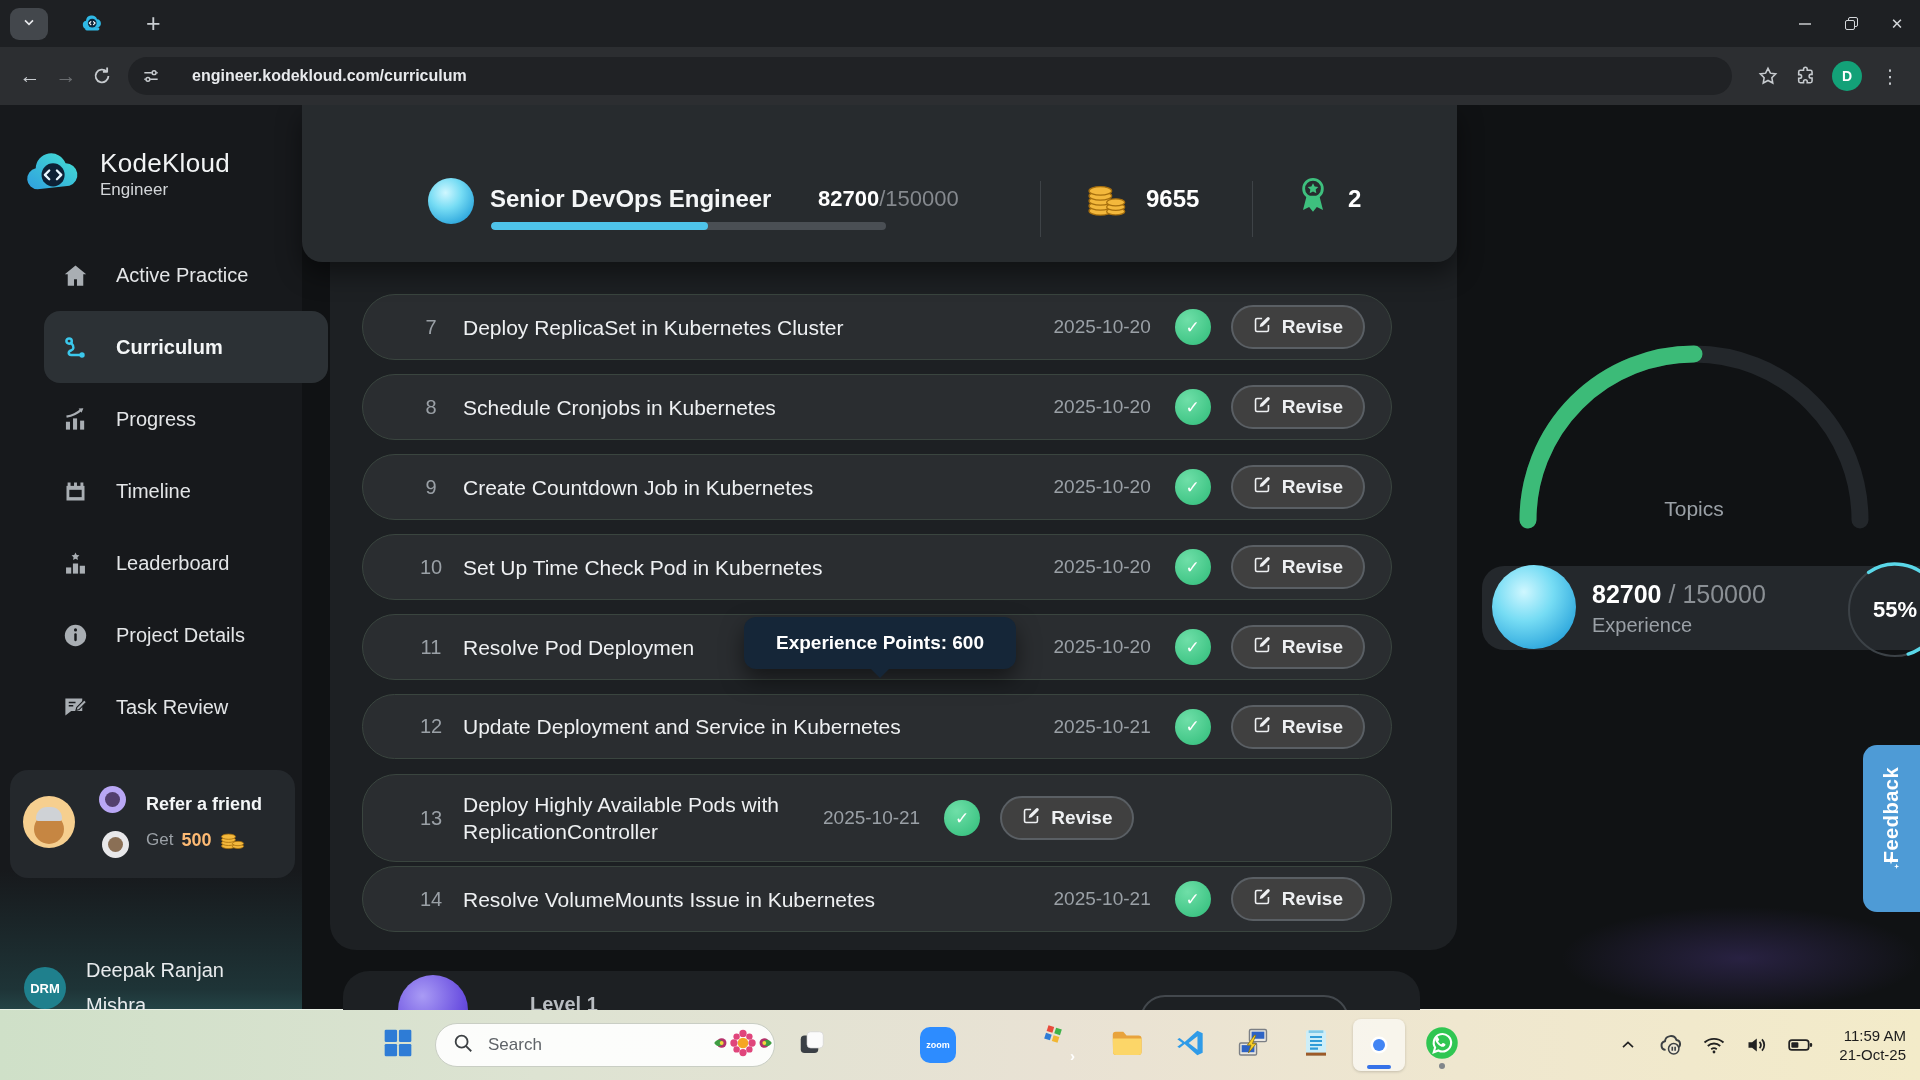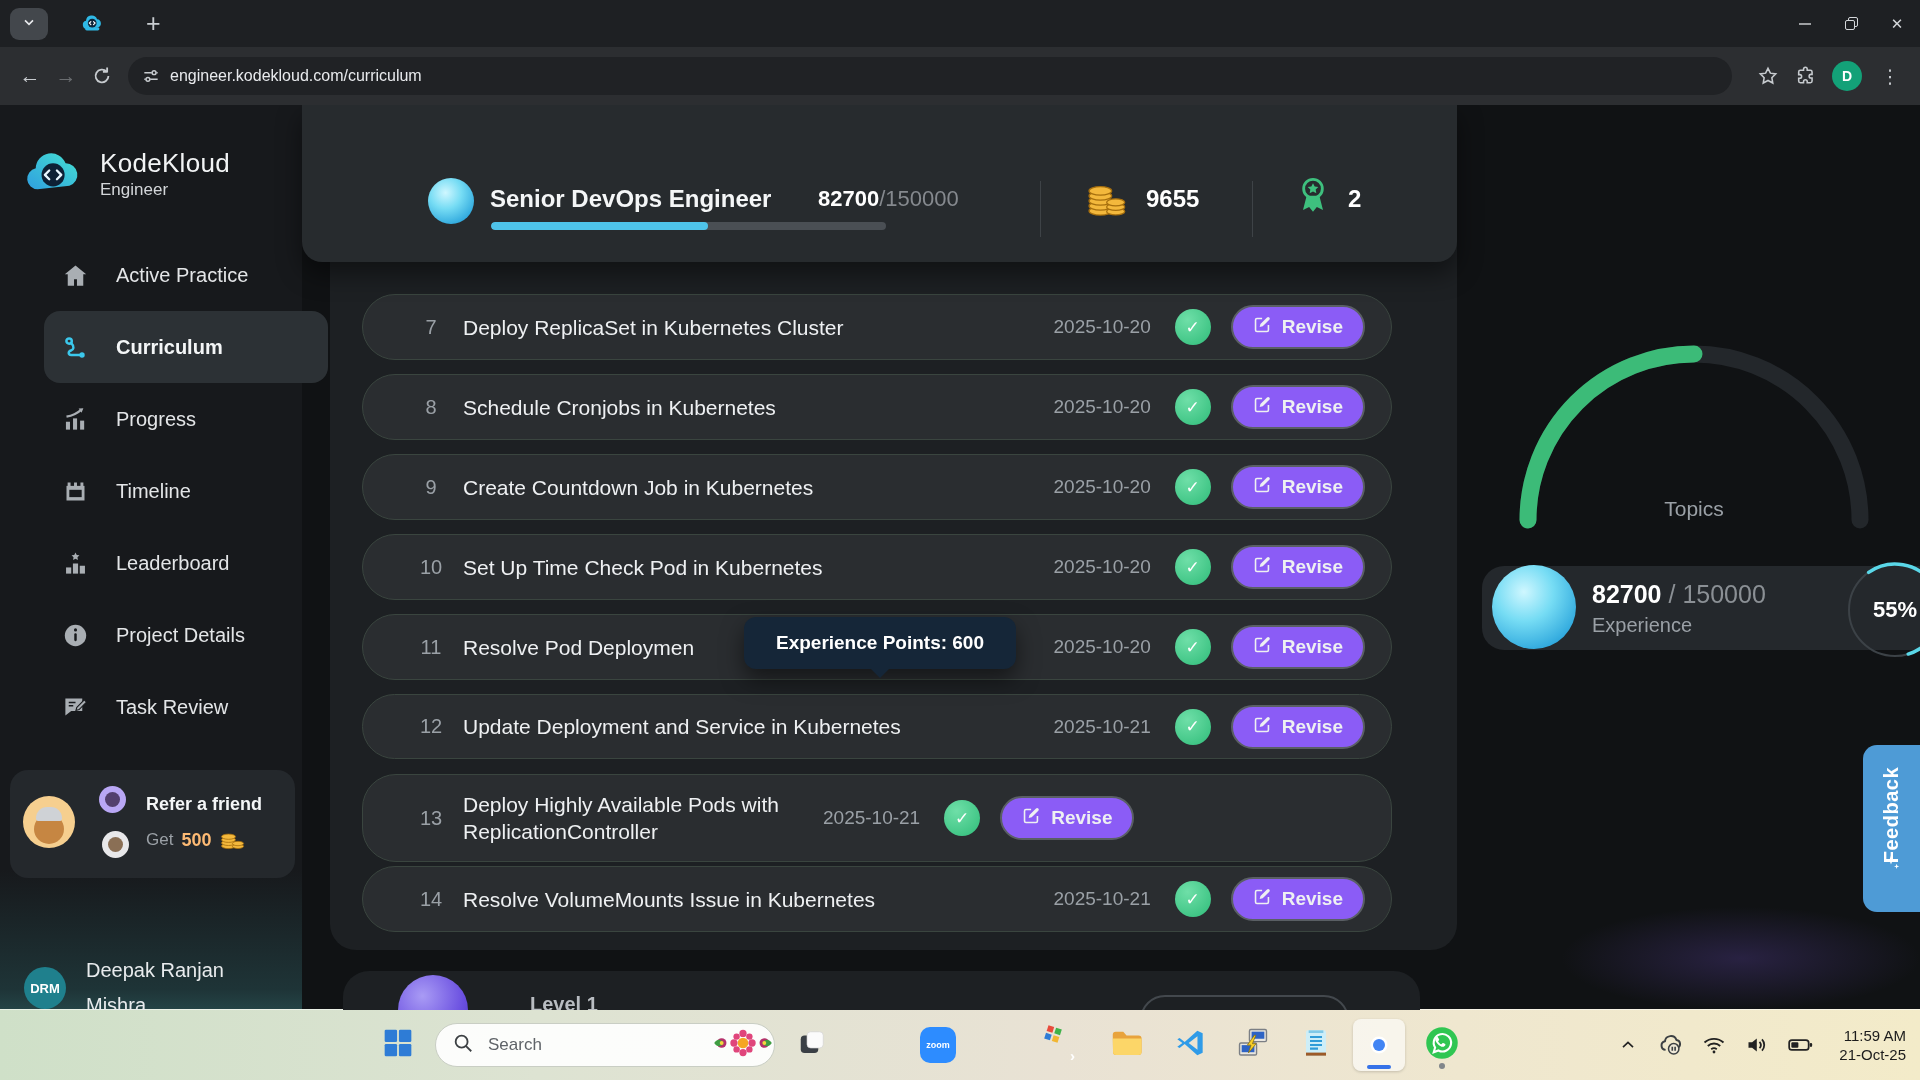--- a/index.html
+++ b/index.html
@@ -32,7 +32,7 @@
   .dim{opacity:.4;}
   .omnibox{flex:1;height:38px;background:#202225;border-radius:19px;margin:0 18px 0 8px;display:flex;align-items:center;padding:0 8px;}
   .tuneicon{width:30px;height:30px;border-radius:50%;display:flex;align-items:center;justify-content:center;}
-  .url{color:#e8eaed;font-size:16px;margin-left:4px;}
+  .url{color:#e8eaed;font-size:16px;margin-left:26px;font-weight:bold;}
   .avatarD{width:30px;height:30px;border-radius:50%;background:#13a178;color:#fff;font-size:14px;font-weight:700;display:flex;align-items:center;justify-content:center;margin:0 10px;}
   .kebab{color:#c7cbcf;font-size:19px;letter-spacing:0;}
   

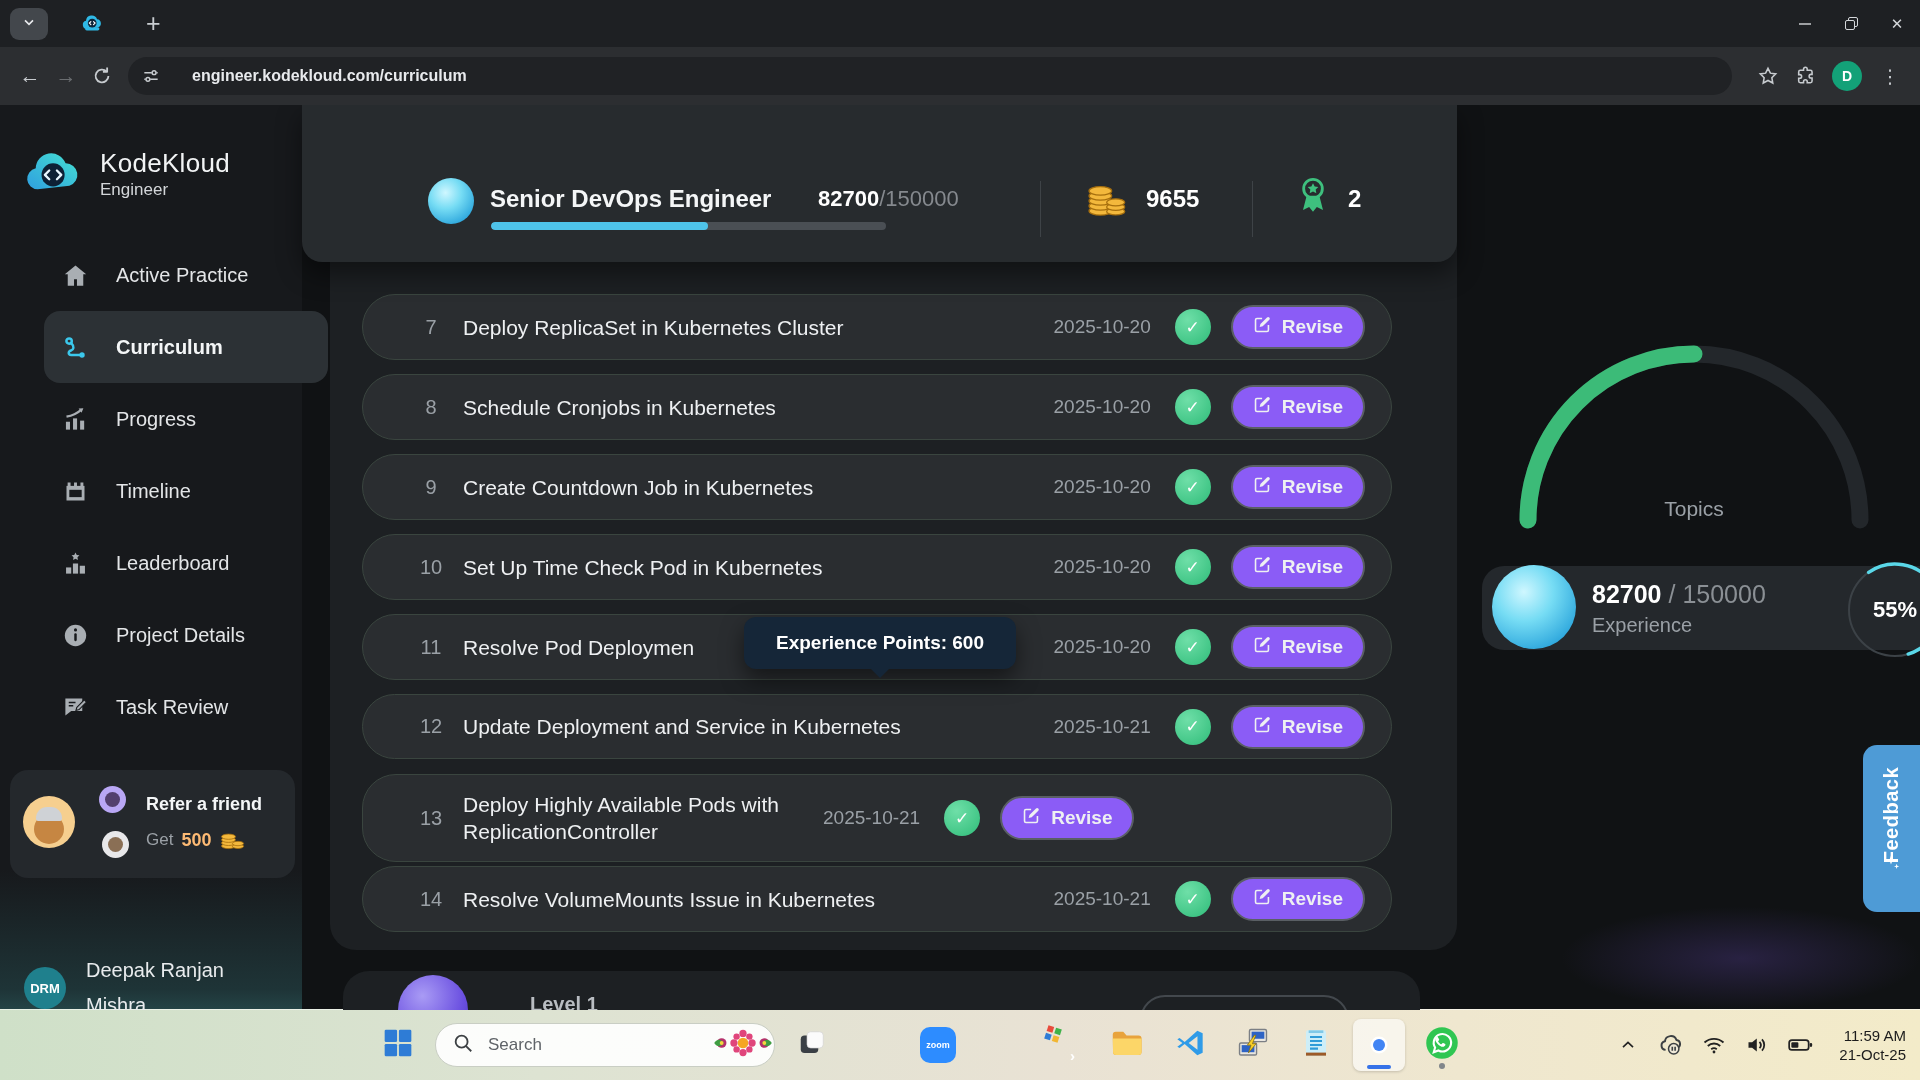--- a/index.html
+++ b/index.html
@@ -95,7 +95,7 @@
   .task-row.two .ttitle{max-width:360px;}
   .tdate{color:#9aa0a6;font-size:19px;margin-right:24px;flex:none;}
   .tcheck{width:36px;height:36px;border-radius:50%;background:radial-gradient(circle at 35% 30%, #6fdfa8, #2fbc79);color:#fff;display:flex;align-items:center;justify-content:center;font-size:17px;flex:none;margin-right:20px;}
-  .trevise{height:44px;border:2px solid #5a5f64;background:#8b5cf6;border-radius:22px;display:flex;align-items:center;gap:10px;padding:0 20px;color:#eef0f2;font-size:19px;font-weight:600;flex:none;cursor:default;font-family:inherit;}
+  .trevise{height:44px;border:2px solid #5a5f64;background:#404040;border-radius:22px;display:flex;align-items:center;gap:10px;padding:0 20px;color:#eef0f2;font-size:19px;font-weight:600;flex:none;cursor:default;font-family:inherit;}
   
   .tip{position:absolute;left:744px;top:512px;width:272px;height:52px;background:#152638;border-radius:12px;z-index:6;display:flex;align-items:center;justify-content:center;color:#fff;font-size:19px;font-weight:600;box-shadow:0 10px 22px rgba(0,0,0,.5);}
   .tip::after{content:'';position:absolute;left:126px;bottom:-9px;border:10px solid transparent;border-top:10px solid #152638;border-bottom:0;}

